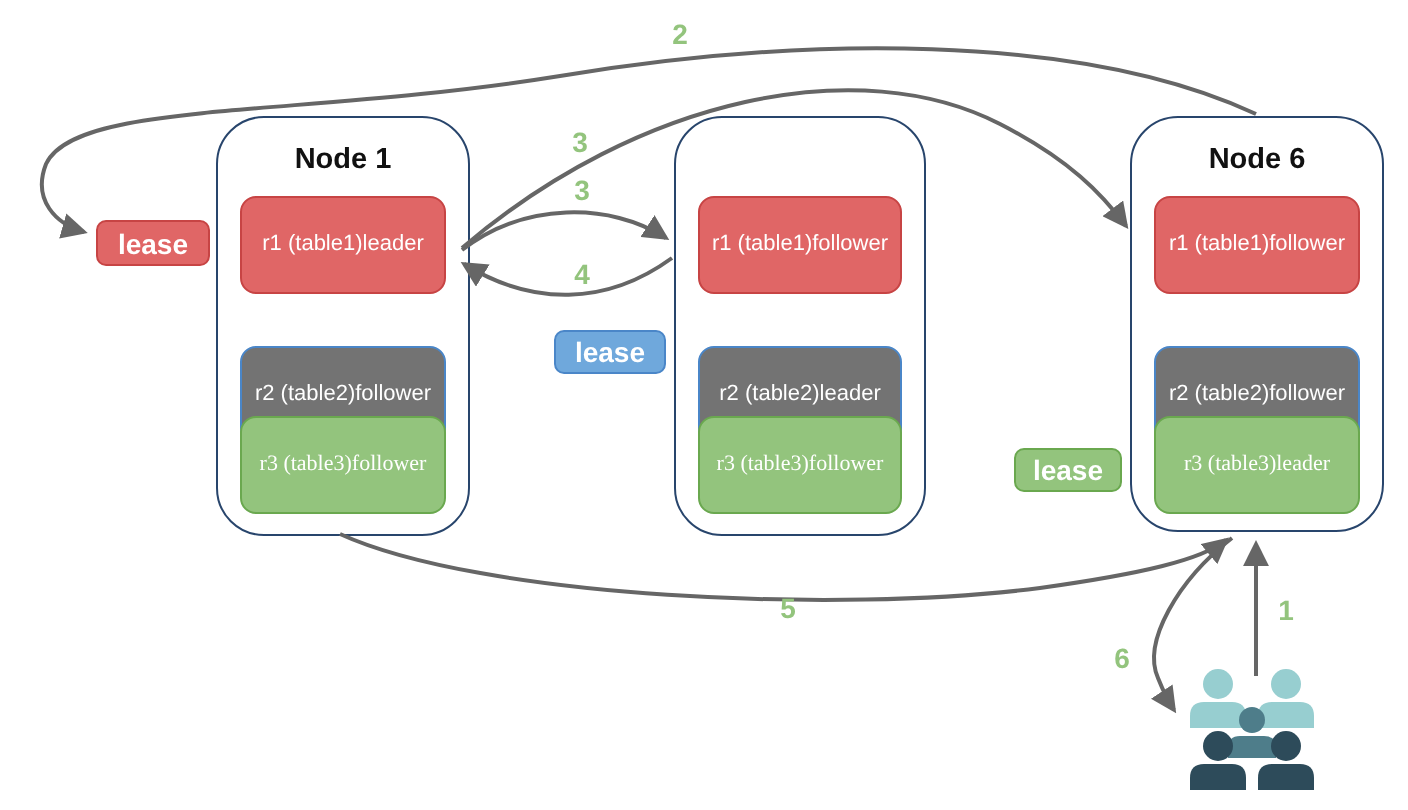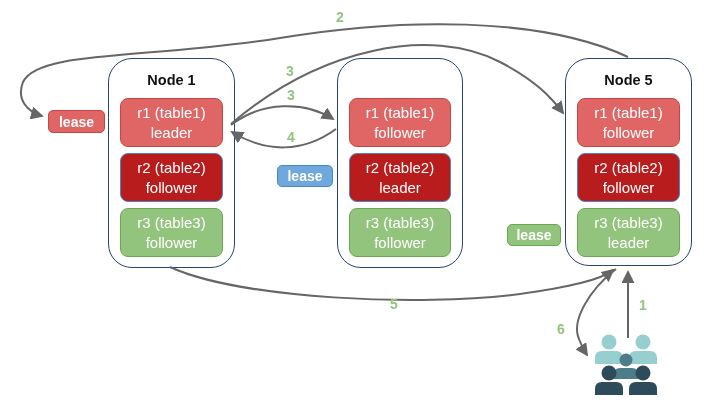--- a/index.html
+++ b/index.html
@@ -91,7 +91,7 @@
   </div>
 
   <div class="node" style="left:565px; top:58px; width:125px; height:206px;">
-    <div class="node-title">Node 5</div>
+    <div class="node-title">Node 6</div>
     <div class="replica red r1">
       <span>r1 (table1)</span>
       <span>follower</span>

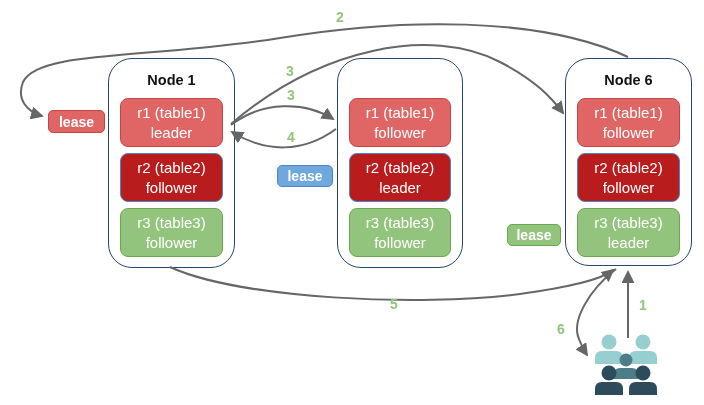--- a/index.html
+++ b/index.html
@@ -21,8 +21,8 @@
   
   .replica {
     position:absolute; left:11px; right:11px; height:47px;
-    border-radius:8px; color:#ffffff; font-size:15px; line-height:1.3;
-    display:flex; flex-direction:column; align-items:center; justify-content:center;
+    border-radius:8px; color:#ffffff; font-size:11px; line-height:1.3;
+    display:flex; flex-direction:row; align-items:center; justify-content:center;
     text-align:center;
   }
   .replica.red   { background:#e06666; border:1.5px solid #c74444; }

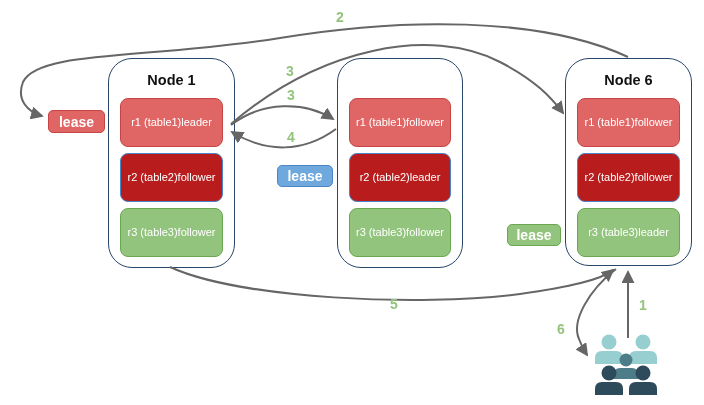--- a/index.html
+++ b/index.html
@@ -26,7 +26,7 @@
     text-align:center;
   }
   .replica.red   { background:#e06666; border:1.5px solid #c74444; }
-  .replica.blue  { background:#b91c1c; border:1.5px solid #4a86c8; }
+  .replica.blue  { background:#737373; border:1.5px solid #4a86c8;margin-top:20px; }
   .replica.green { background:#93c47d; border:1.5px solid #6aa84f; }
   .replica.r1 { top:39px; }
   .replica.r2 { top:94px; }

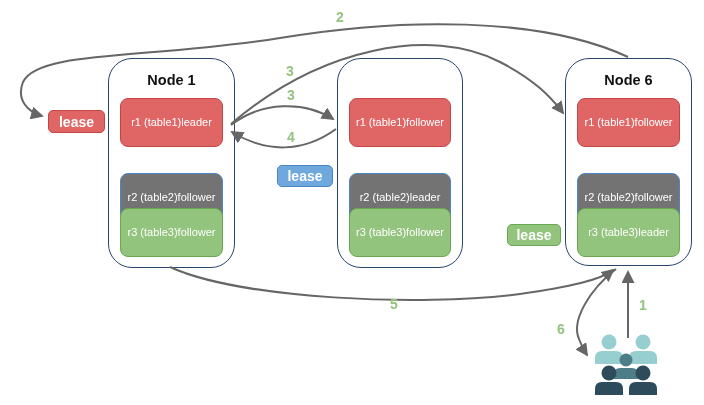--- a/index.html
+++ b/index.html
@@ -27,7 +27,7 @@
   }
   .replica.red   { background:#e06666; border:1.5px solid #c74444; }
   .replica.blue  { background:#737373; border:1.5px solid #4a86c8;margin-top:20px; }
-  .replica.green { background:#93c47d; border:1.5px solid #6aa84f; }
+  .replica.green { background:#93c47d; border:1.5px solid #6aa84f;font-family:Liberation Serif, serif; }
   .replica.r1 { top:39px; }
   .replica.r2 { top:94px; }
   .replica.r3 { top:149px; }

